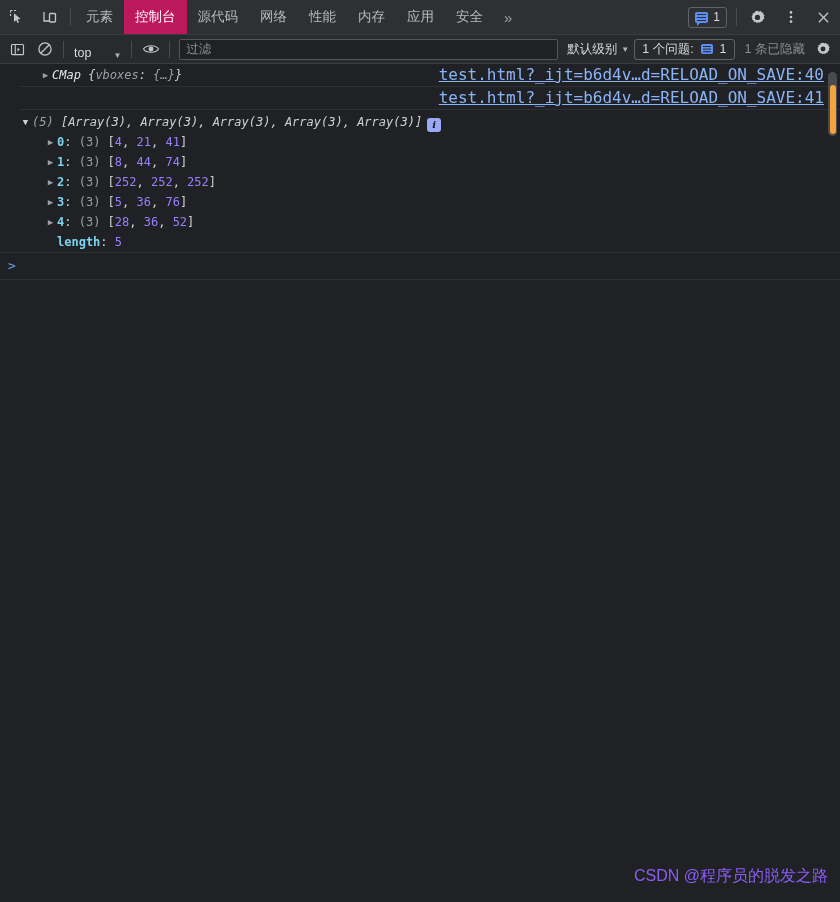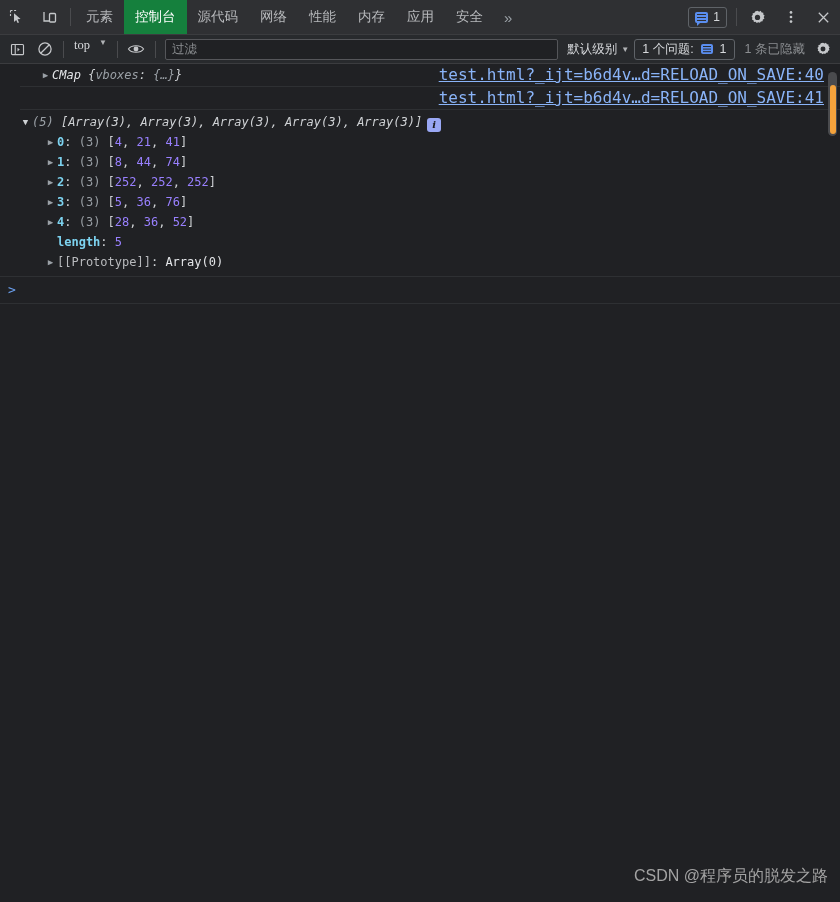--- a/index.html
+++ b/index.html
@@ -44,7 +44,7 @@
     flex: 0 0 auto;
   }
   .tab.active {
-    background: #15803d;
+    background: #be185d;
     color: #ffffff;
   }
   .tab-more {

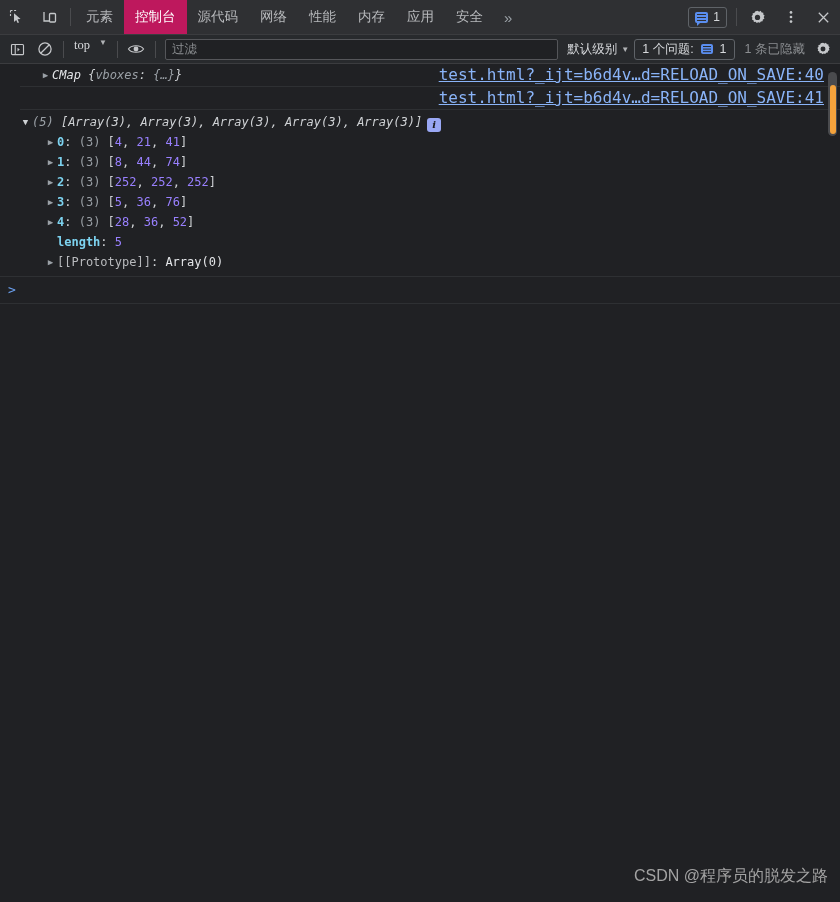--- a/index.html
+++ b/index.html
@@ -114,12 +114,11 @@
     flex: 0 0 auto;
   }
   .ctx-select {
-    display: flex; align-items: flex-start; gap: 9px;
+    display: flex; align-items: flex-end; gap: 22px;
     color: #d6d8db; font-size: 12.5px;
     padding: 0 5px; height: 22px;
     border-radius: 2px;
     flex: 0 0 auto;
-    font-family: Liberation Serif, serif;
   }
   .caret { font-size: 8px; color: #b0b2b5; }
   .filter-box {

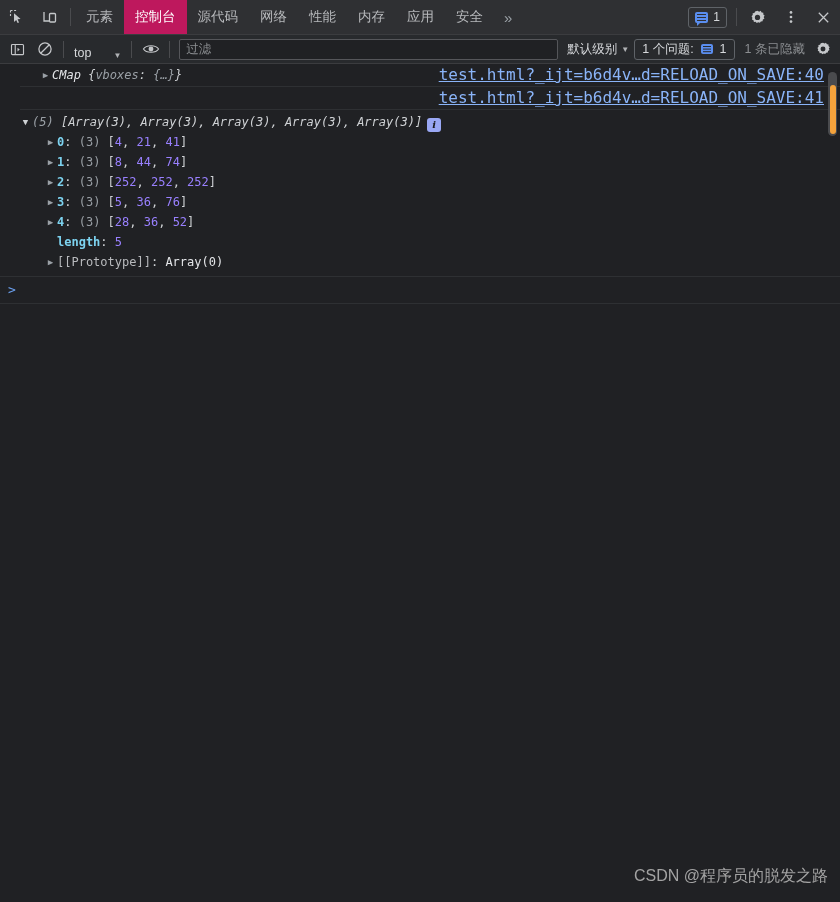--- a/index.html
+++ b/index.html
@@ -457,9 +457,6 @@
       <span class="arrow"></span><span class="k-len">length</span><span class="colon">: </span><span class="num">5</span>
     </div>
 
-    <div class="prop-row" style="padding-bottom:4px;">
-      <span class="arrow">▶</span><span class="proto-txt">[[Prototype]]</span><span class="colon">: </span><span class="proto-val">Array(0)</span>
-    </div>
   </div>
 
   <div class="prompt-row">

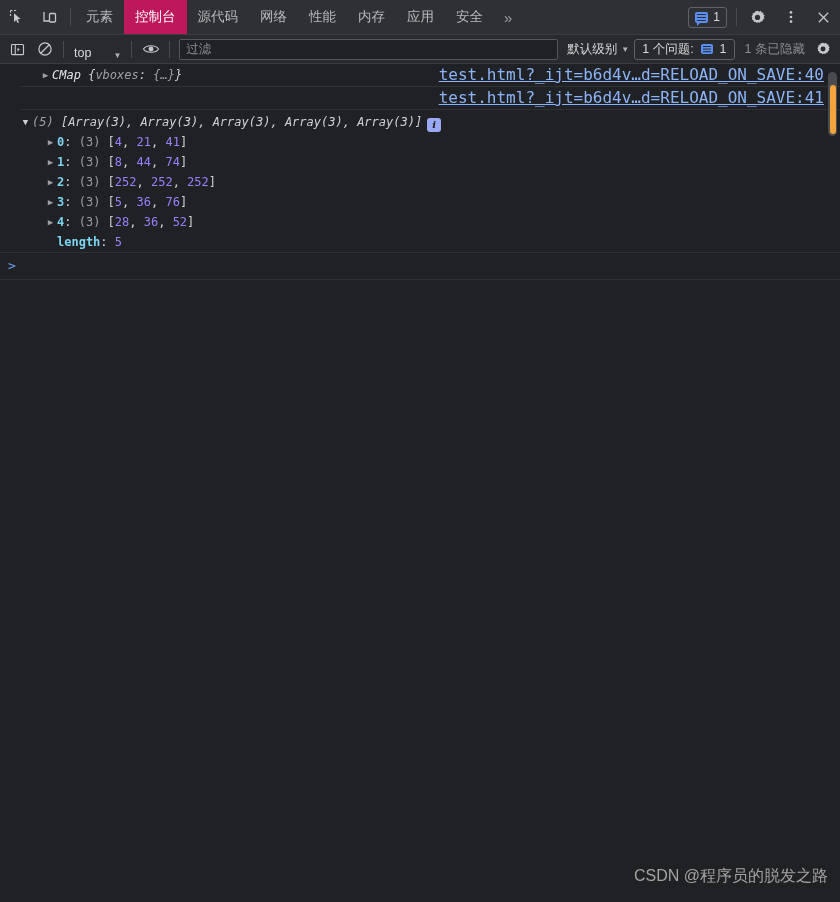--- a/index.html
+++ b/index.html
@@ -291,7 +291,7 @@
     position: absolute;
     right: 12px;
     bottom: 14px;
-    color: #a3a3a3;
+    color: #8b5cf6;
     font-size: 16px;
     font-family: "Liberation Sans", sans-serif;
     white-space: nowrap;

